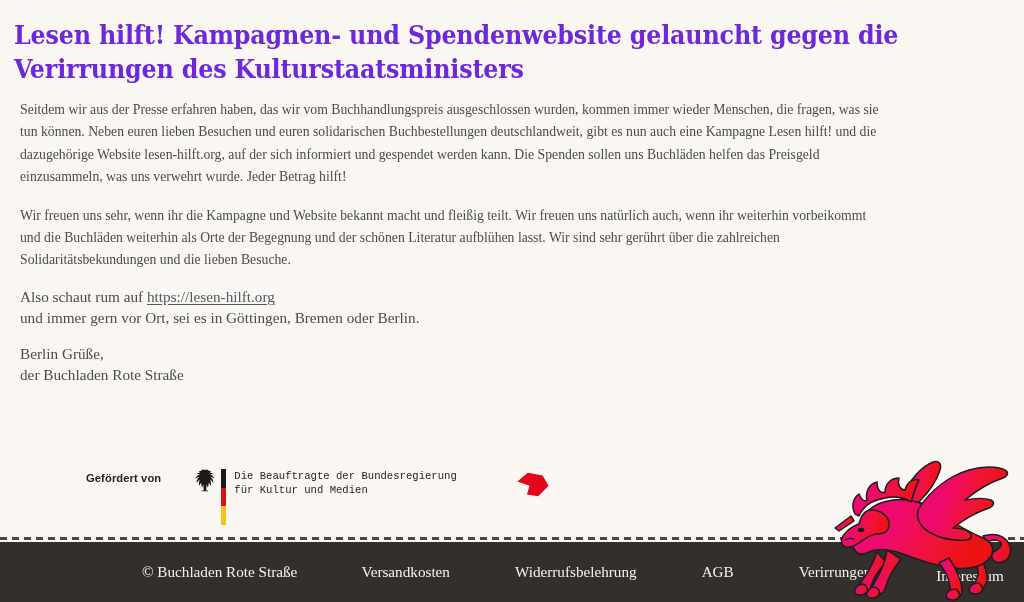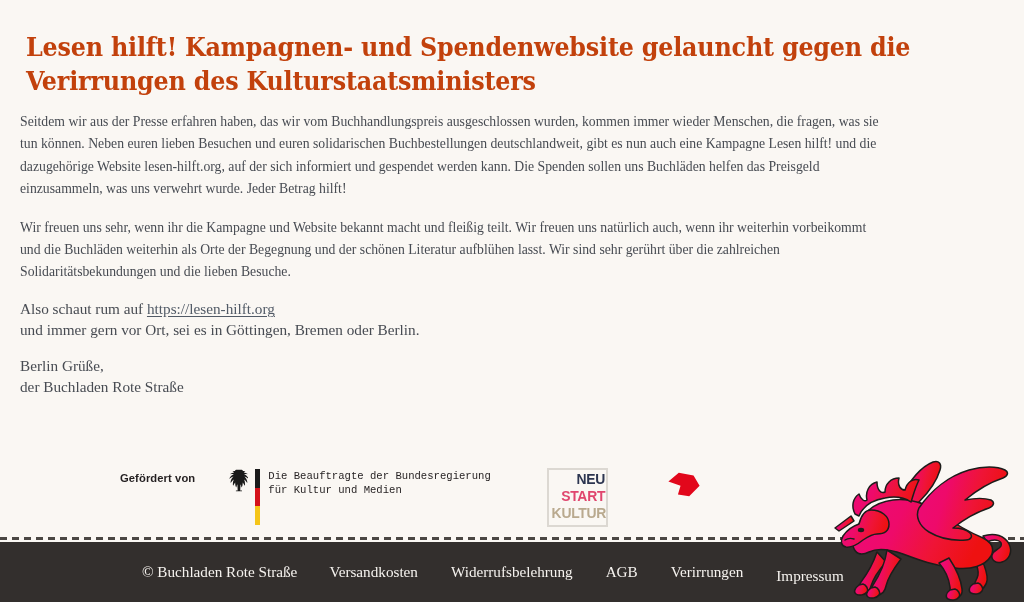--- a/index.html
+++ b/index.html
@@ -35,14 +35,14 @@
   }
 
   .post-title {
-    margin: 12px;
+    margin: 0;
     padding: 18px 14px 0 14px;
     font-family: "DejaVu Serif", "Liberation Serif", serif;
     font-weight: 700;
     font-size: 26.5px;
     line-height: 1.27;
     letter-spacing: -0.2px;
-    color: #c2410c;
+    color: #6d28d9;
     max-width: 900px;
     font-stretch: condensed;
   }

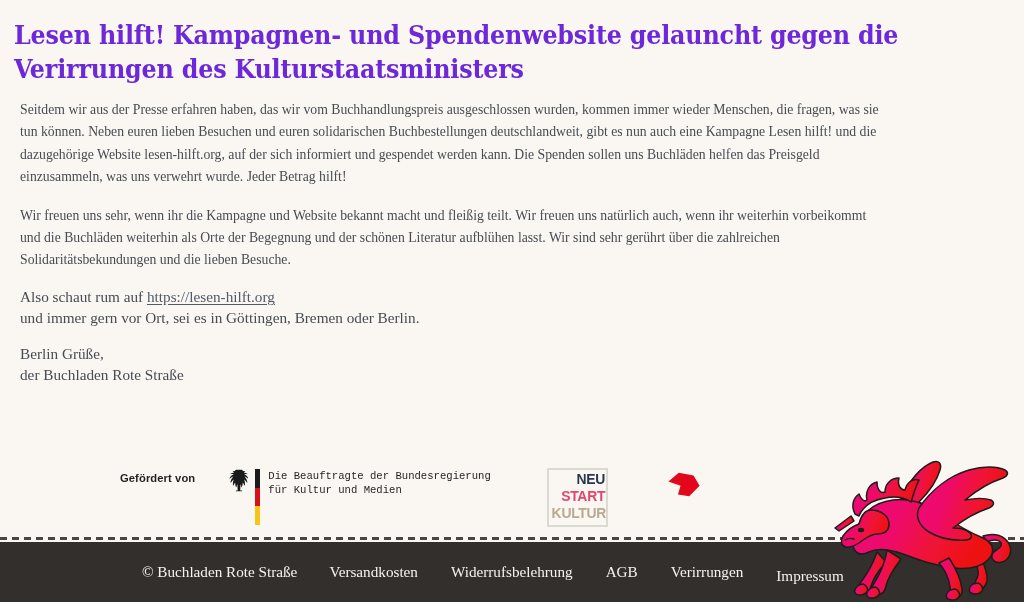--- a/index.html
+++ b/index.html
@@ -92,7 +92,7 @@
     display: flex;
     align-items: flex-start;
     justify-content: flex-start;
-    padding-left: 120px;
+    padding-left: 86px;
     box-sizing: border-box;
   }
 

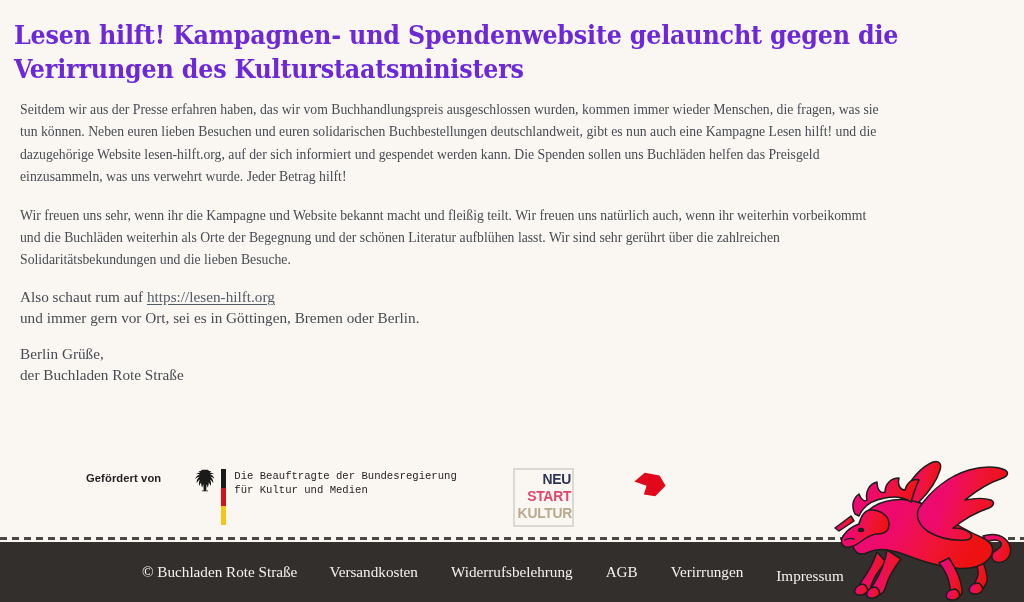--- a/index.html
+++ b/index.html
@@ -296,14 +296,6 @@
       </div>
     </div>
 
-    <div class="neustart">
-      <div class="frame"></div>
-      <div class="words">
-        <span class="w w1">NEU</span>
-        <span class="w w2">START</span>
-        <span class="w w3">KULTUR</span>
-      </div>
-    </div>
 
     <div class="boersen">
       <svg class="boersen-mark" viewBox="0 0 40 30">

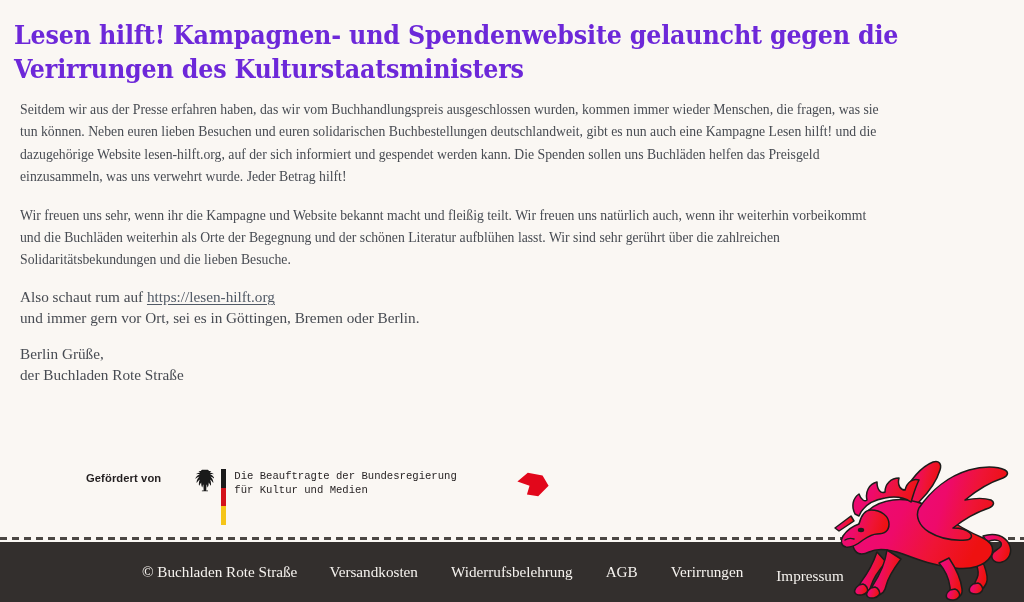--- a/index.html
+++ b/index.html
@@ -229,6 +229,7 @@
     height: 60px;
     padding-left: 142px;
     box-sizing: border-box;
+    gap: 32px;
   }
   .footer-nav .f-item {
     color: #f6f3ef;

